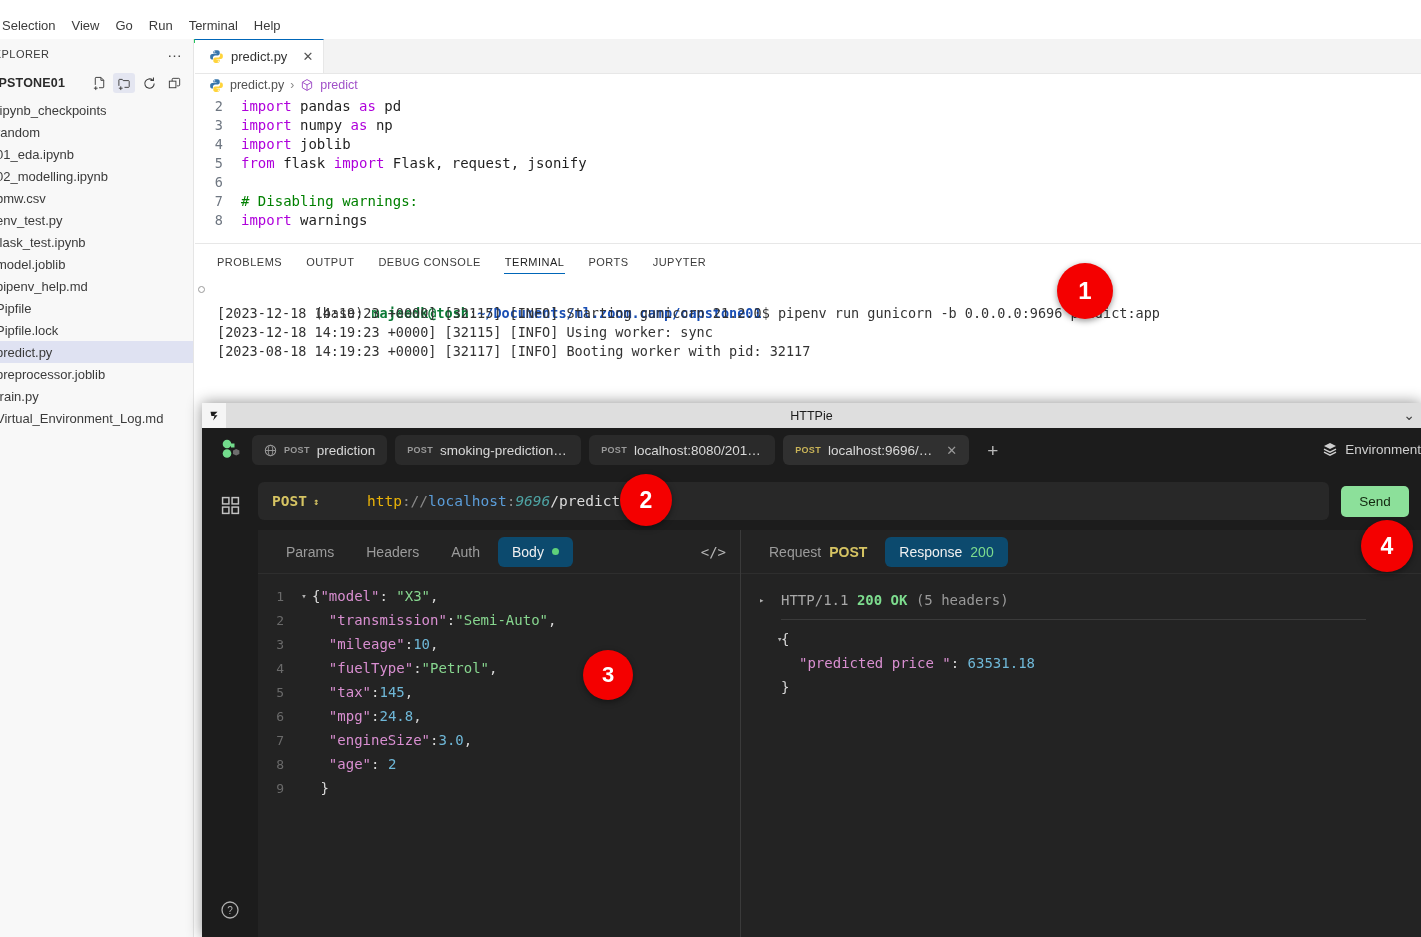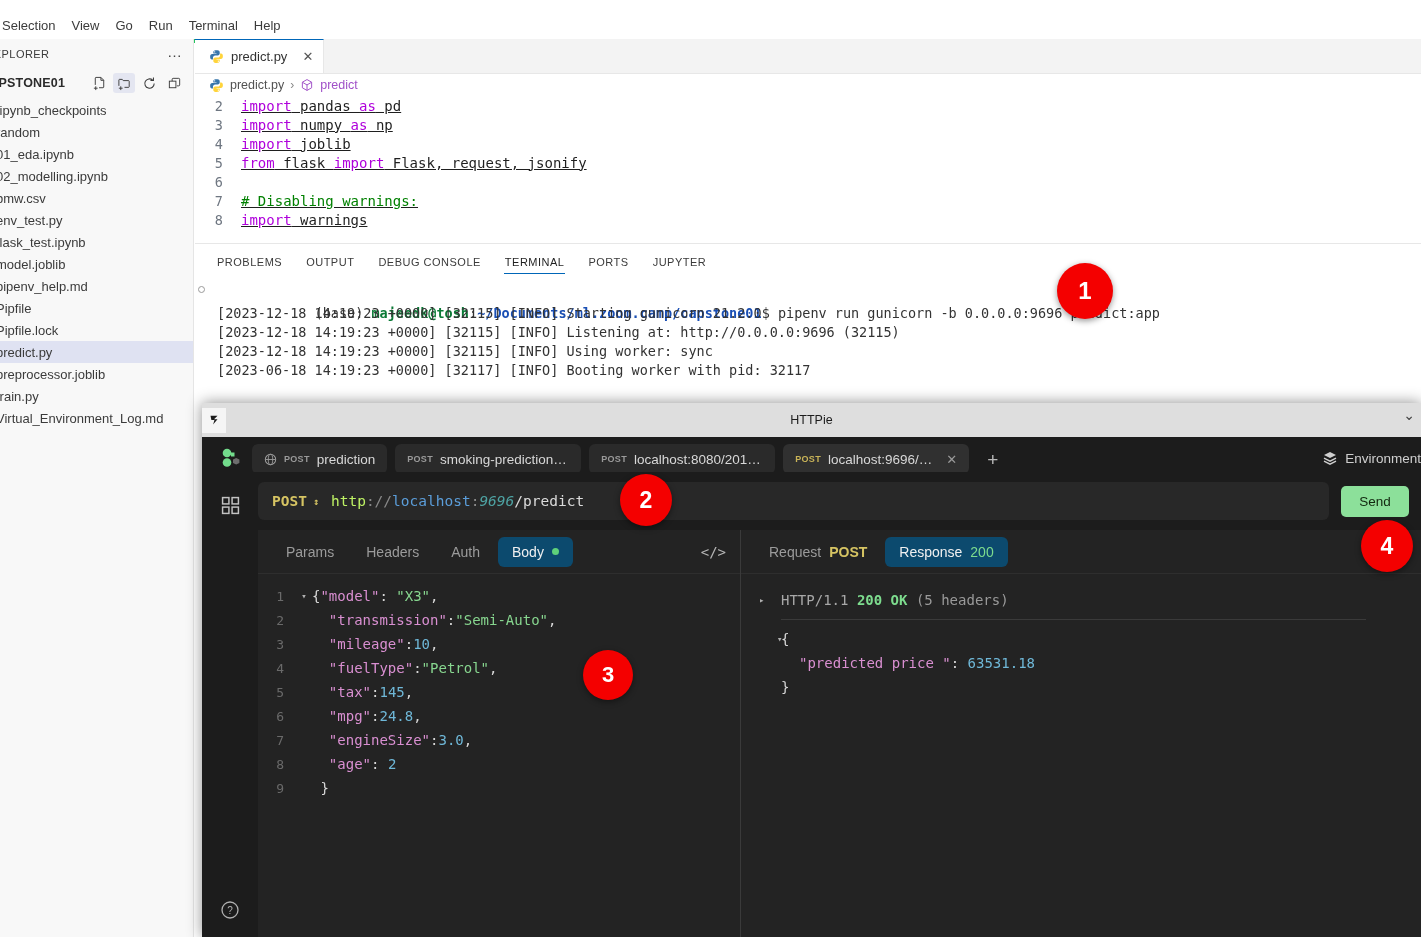--- a/index.html
+++ b/index.html
@@ -114,7 +114,7 @@
     width: 46px; text-align: right; padding-right: 18px;
     color: #6e7681; font-size: 13.5px; flex: none;
   }
-  .ccode { white-space: pre; color: #1f1f1f; text-decoration: underline; }
+  .ccode { white-space: pre; color: #1f1f1f; }
   .k-imp { color: #af00db; }
   .k-com { color: #008000; }
   .k-plain { color: #1f1f1f; }

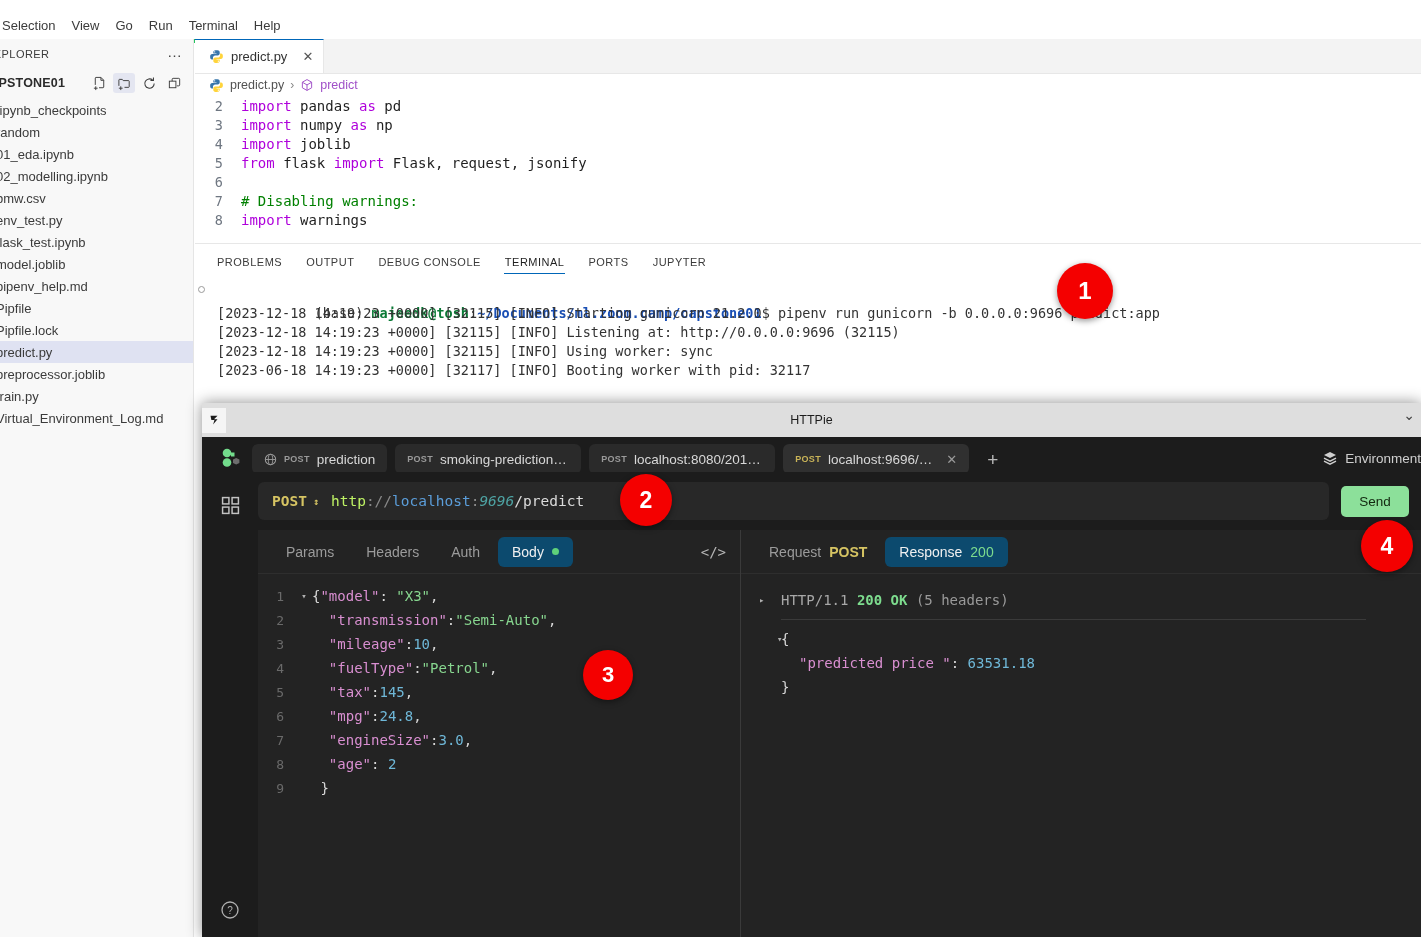--- a/index.html
+++ b/index.html
@@ -487,7 +487,6 @@
           </div>
           <div id="term-lines">
               <div class="term-line"><span class="pad"></span><span>[2023-12-18 14:19:23 +0000] [32115] [INFO] Starting gunicorn 21.2.0</span></div>
-              <div class="term-line"><span class="pad"></span><span>[2023-12-18 14:19:23 +0000] [32115] [INFO] Listening at: http://0.0.0.0:9696 (32115)</span></div>
               <div class="term-line"><span class="pad"></span><span>[2023-12-18 14:19:23 +0000] [32115] [INFO] Using worker: sync</span></div>
               <div class="term-line"><span class="pad"></span><span>[2023-06-18 14:19:23 +0000] [32117] [INFO] Booting worker with pid: 32117</span></div>
             </div>

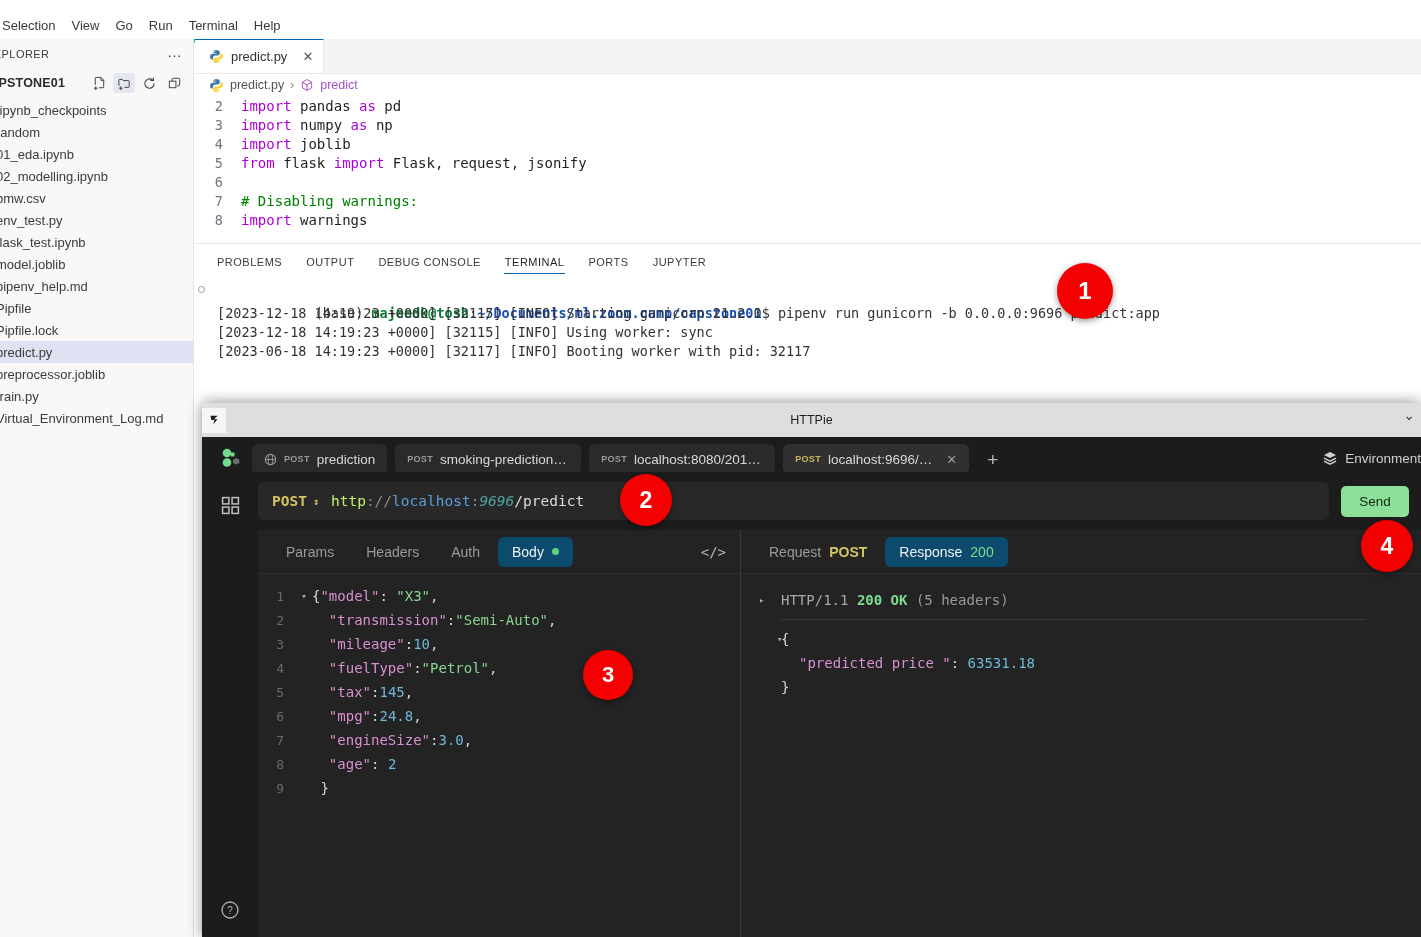--- a/index.html
+++ b/index.html
@@ -488,7 +488,7 @@
           <div id="term-lines">
               <div class="term-line"><span class="pad"></span><span>[2023-12-18 14:19:23 +0000] [32115] [INFO] Starting gunicorn 21.2.0</span></div>
               <div class="term-line"><span class="pad"></span><span>[2023-12-18 14:19:23 +0000] [32115] [INFO] Using worker: sync</span></div>
-              <div class="term-line"><span class="pad"></span><span>[2023-06-18 14:19:23 +0000] [32117] [INFO] Booting worker with pid: 32117</span></div>
+              <div class="term-line"><span class="pad"></span><span>[2023-08-18 14:19:23 +0000] [32117] [INFO] Booting worker with pid: 32117</span></div>
             </div>
         </div>
       </div>

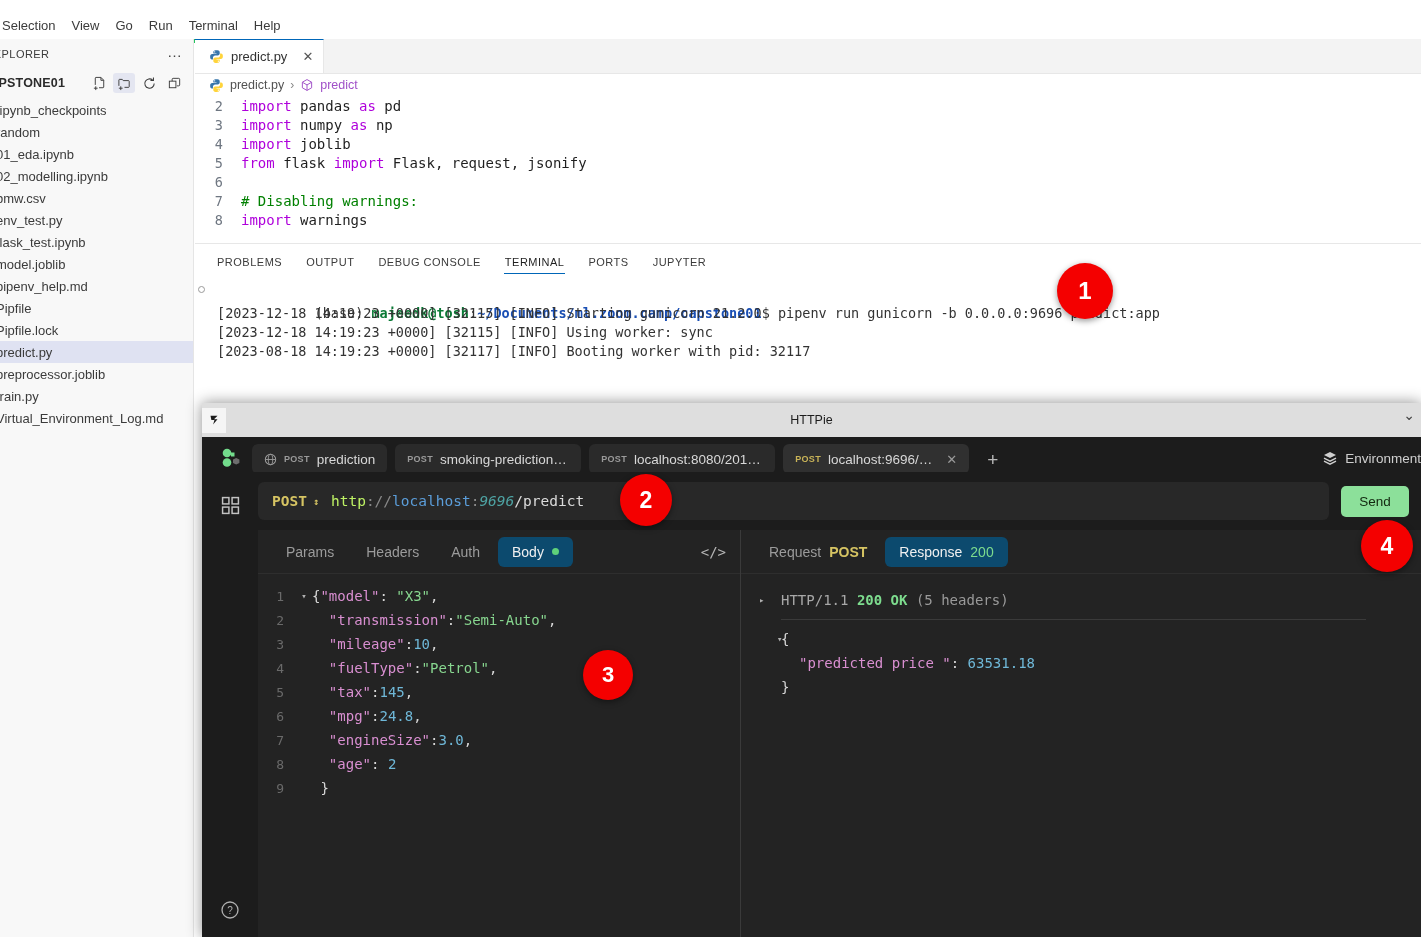--- a/index.html
+++ b/index.html
@@ -161,7 +161,7 @@
     box-shadow: 0 0 14px rgba(0,0,0,.45);
   }
   .hp-titlebar {
-    height: 34px; background: #dedede; display: flex; align-items: center;
+    height: 25px; background: #dedede; display: flex; align-items: center;
     position: relative;
   }
   .hp-tb-icon {

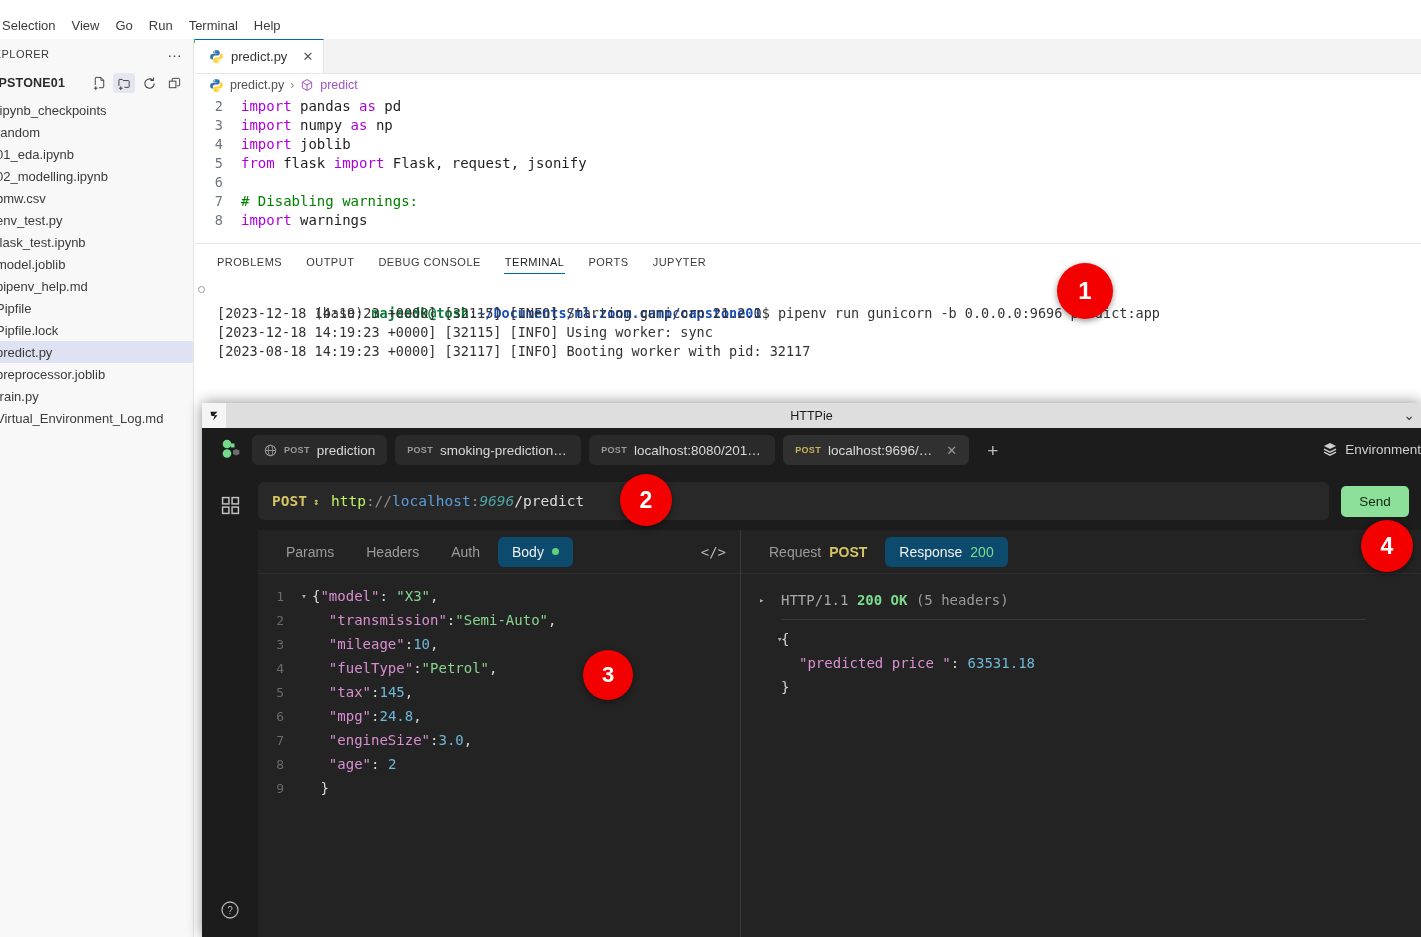--- a/index.html
+++ b/index.html
@@ -230,7 +230,7 @@
     font-family: "DejaVu Sans Mono", monospace; font-size: 14.5px;
     white-space: pre;
   }
-  .u-scheme { color: #bef264; }
+  .u-scheme { color: #eab308; margin-left: 36px; }
   .u-punct  { color: #8a8a8a; }
   .u-host   { color: #5b9dd9; }
   .u-port   { color: #4ea3a3; font-style: italic; }

